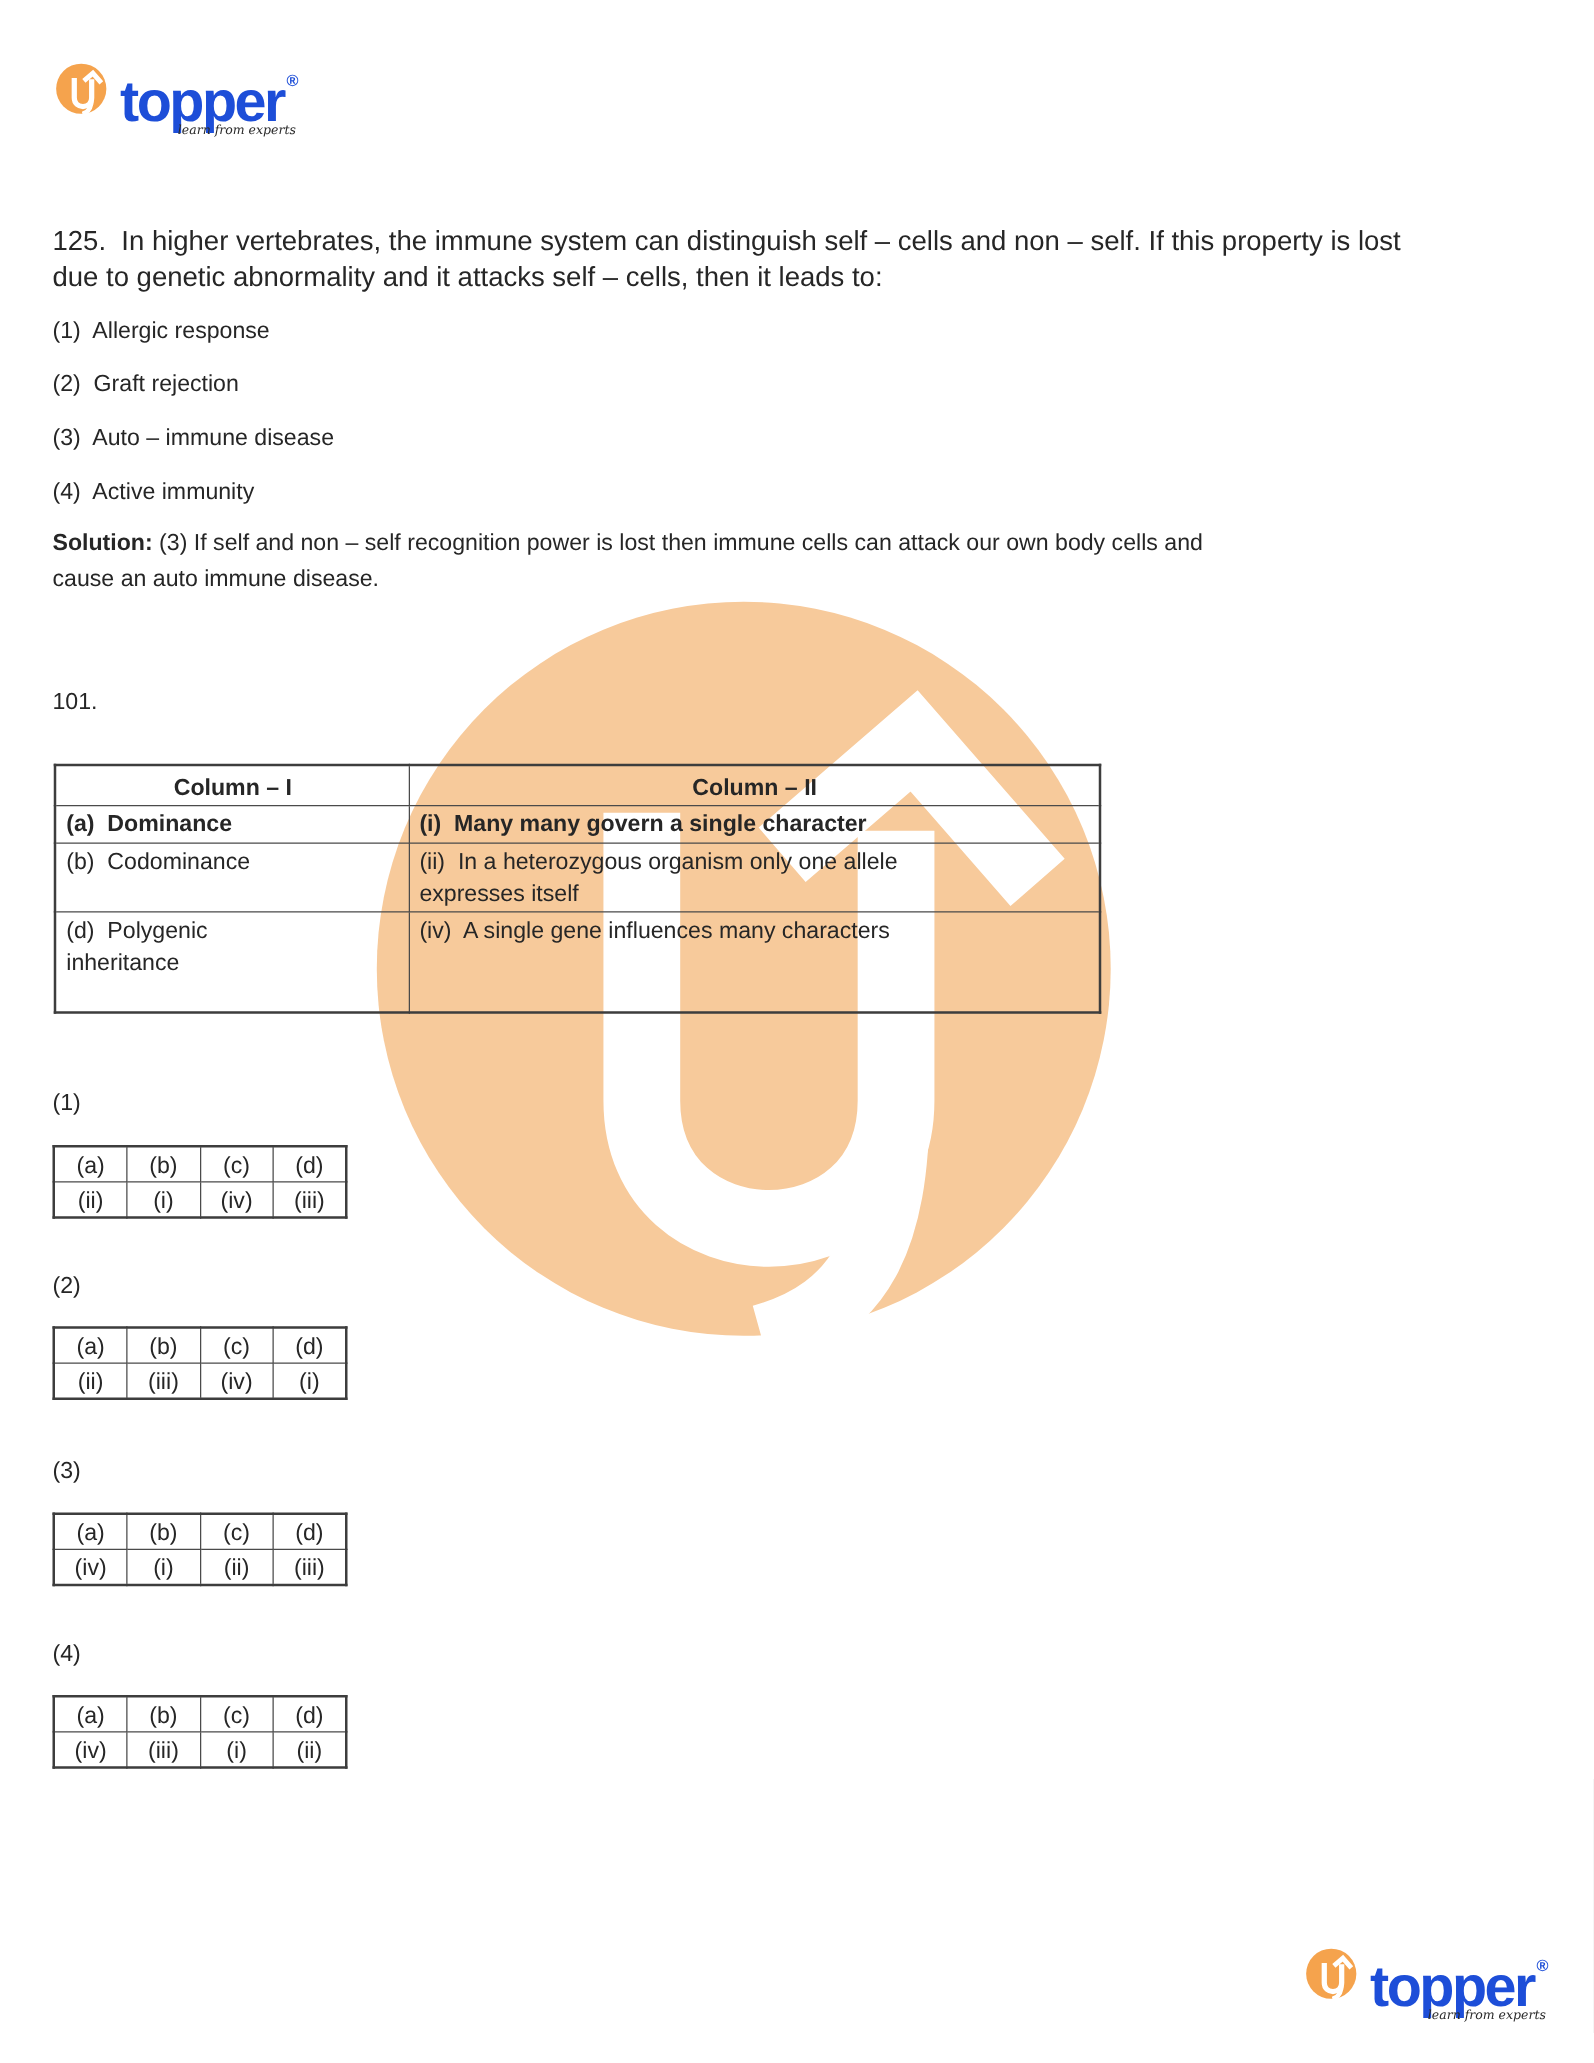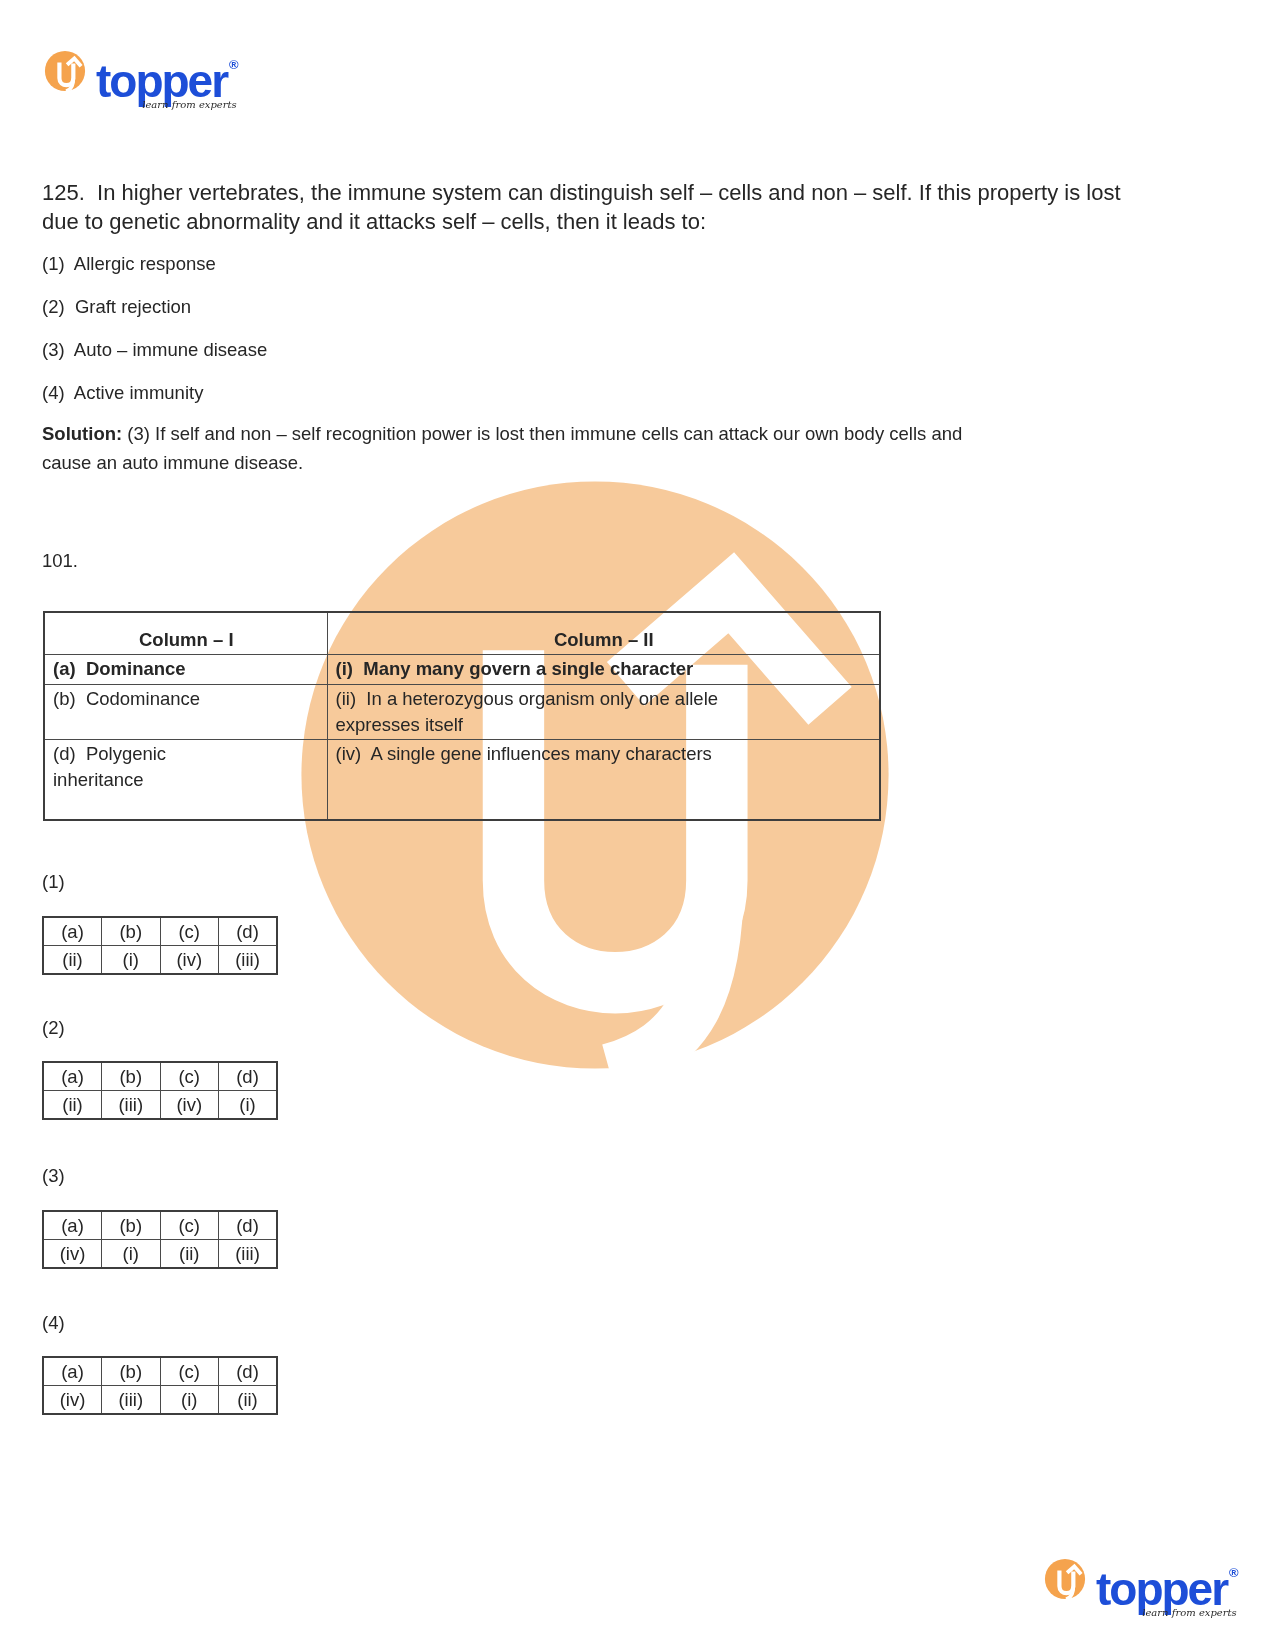--- a/index.html
+++ b/index.html
@@ -35,7 +35,7 @@
     border:1.5px solid #4a4a4a; background:transparent;
     vertical-align:top; padding:1px 7px 1px 8px; white-space:pre-wrap;
   }
-  table.match th{font-weight:bold; text-align:center; height:26px; padding-top:14px;}
+  table.match th{font-weight:bold; text-align:center; height:26px; padding-top:4px;}
   table.match tr.ra td{height:27px;font-weight:bold;}
   table.match tr.rb td{height:50px;}
   table.match tr.rc td{height:51px;}

